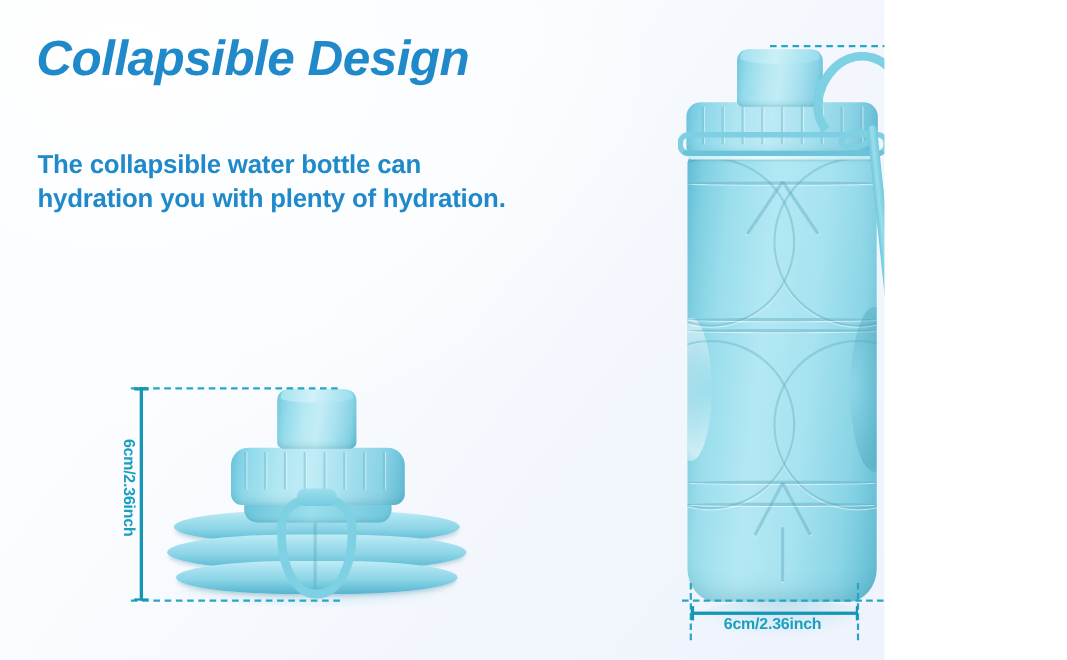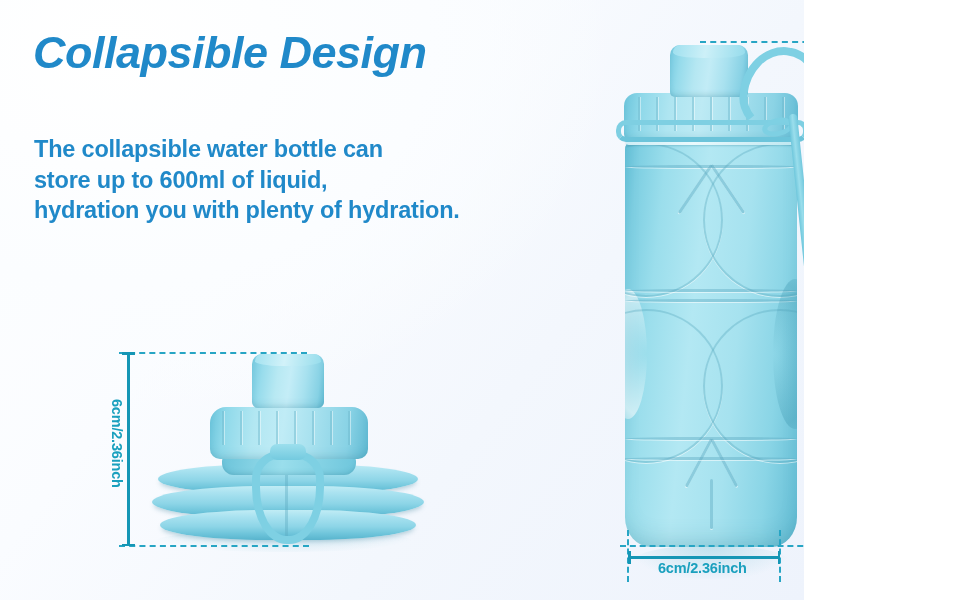--- a/index.html
+++ b/index.html
@@ -385,7 +385,6 @@
 
   <div id="bodycopy">
     <div>The collapsible water bottle can</div>
-    <div>store up to 600ml of liquid,</div>
     <div>hydration you with plenty of hydration.</div>
   </div>
 

